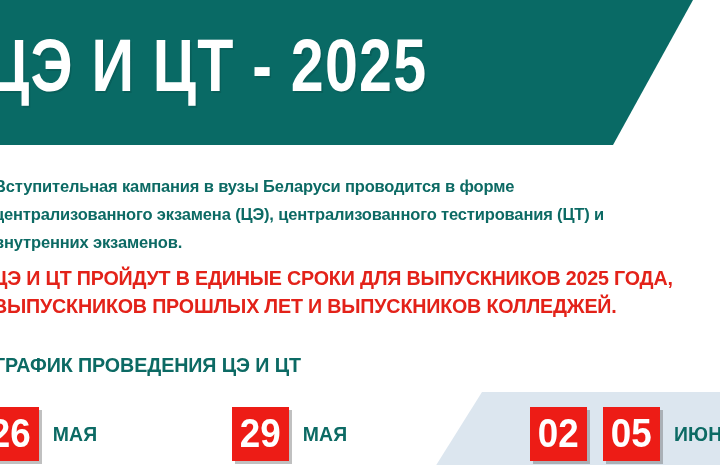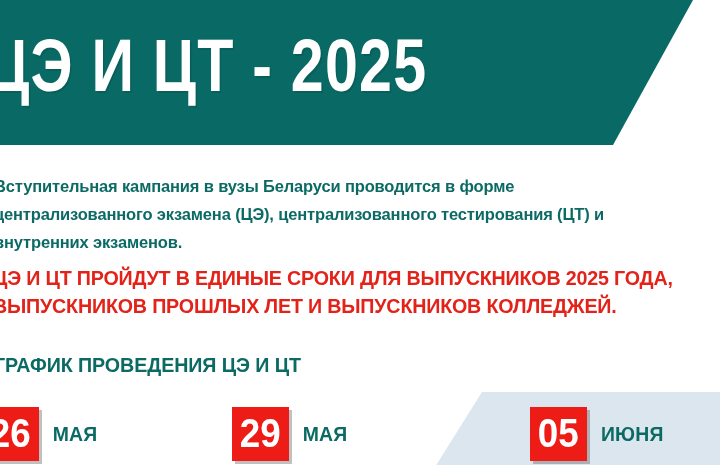--- a/index.html
+++ b/index.html
@@ -235,6 +235,9 @@
     <div class="date-entry entry-3">
       <div class="badge-pair">
         <div class="date-badge">
+          <span class="date-badge-num">02</span>
+        </div>
+        <div class="date-badge">
           <span class="date-badge-num">05</span>
         </div>
       </div>

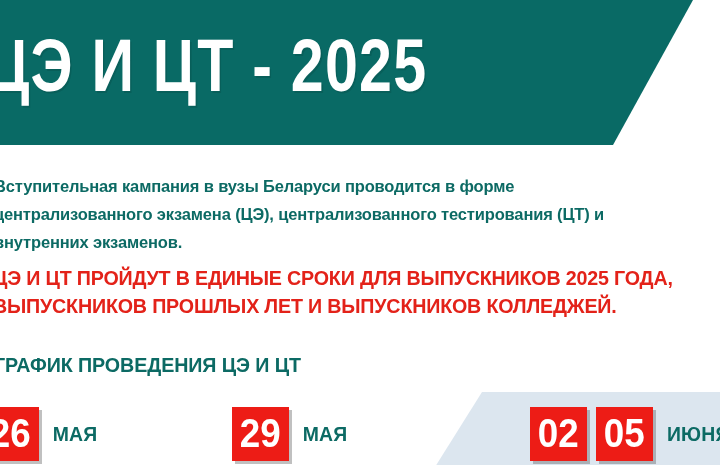--- a/index.html
+++ b/index.html
@@ -179,7 +179,7 @@
   }
 
   .badge-pair { display: flex; align-items: center; }
-  .badge-pair .date-badge + .date-badge { margin-left: 9px; }
+  .badge-pair .date-badge + .date-badge { margin-left: 16px; }
 
   
   .entry-1 { left: -18px; }

